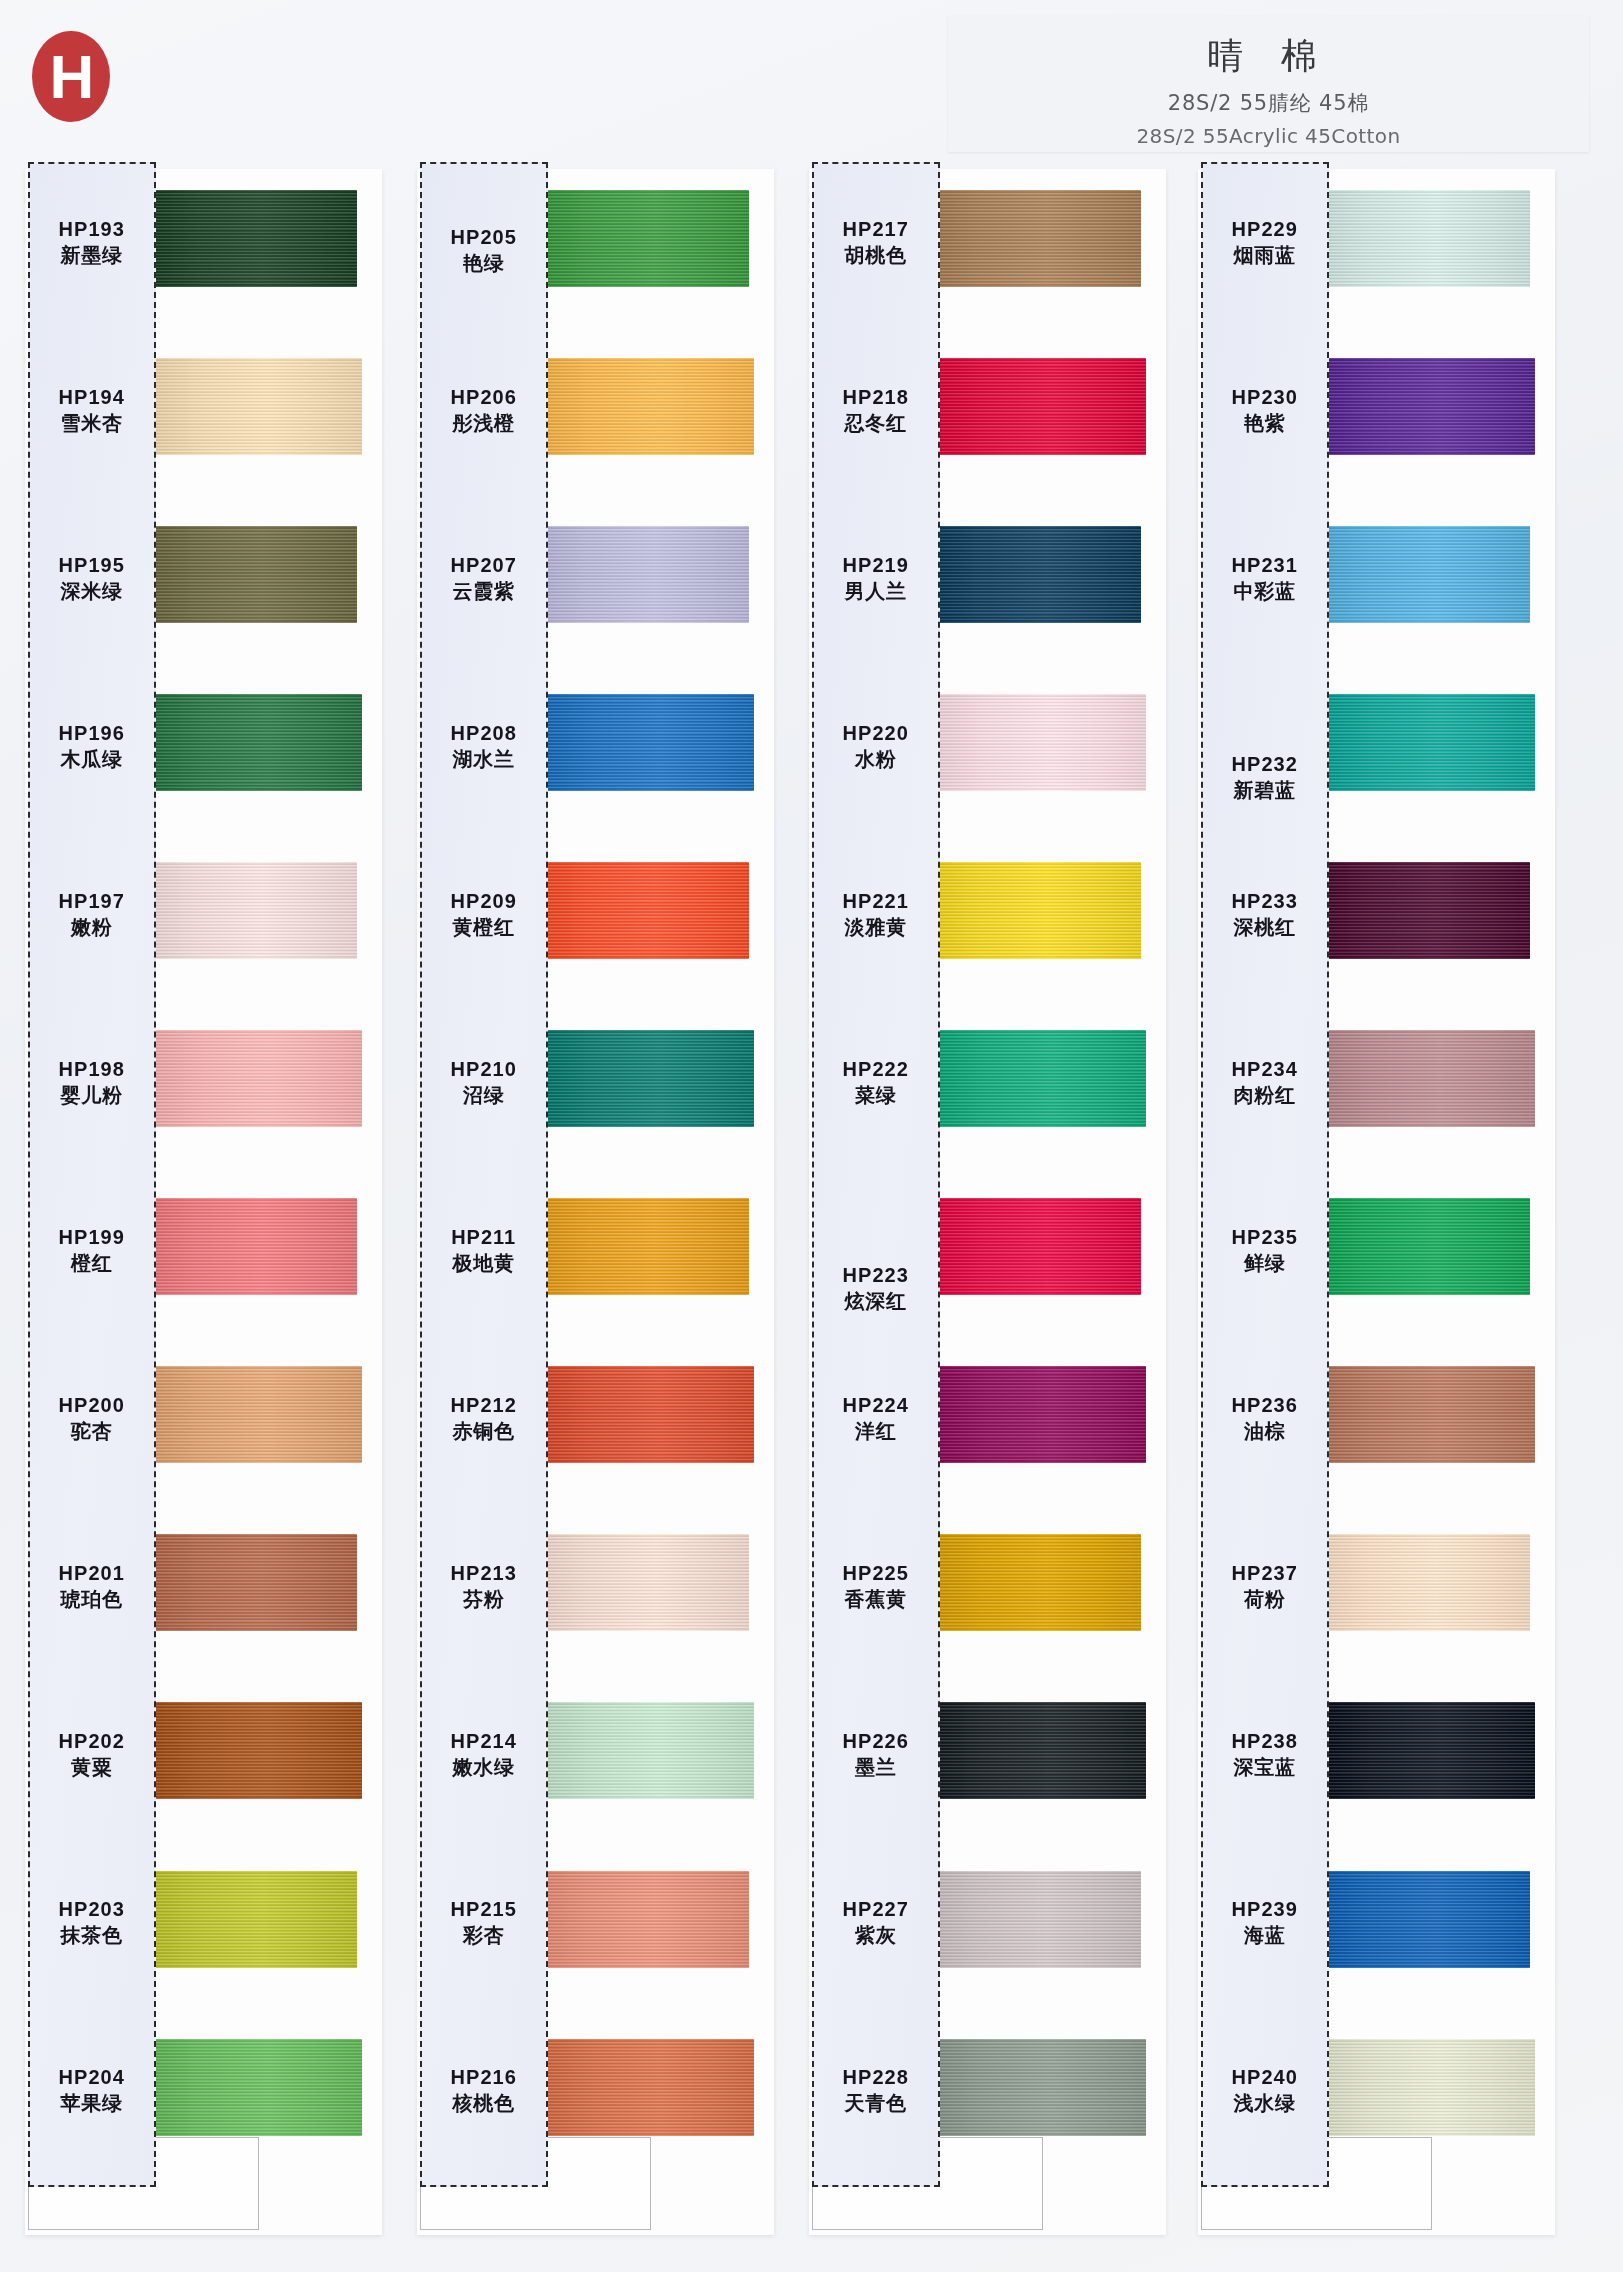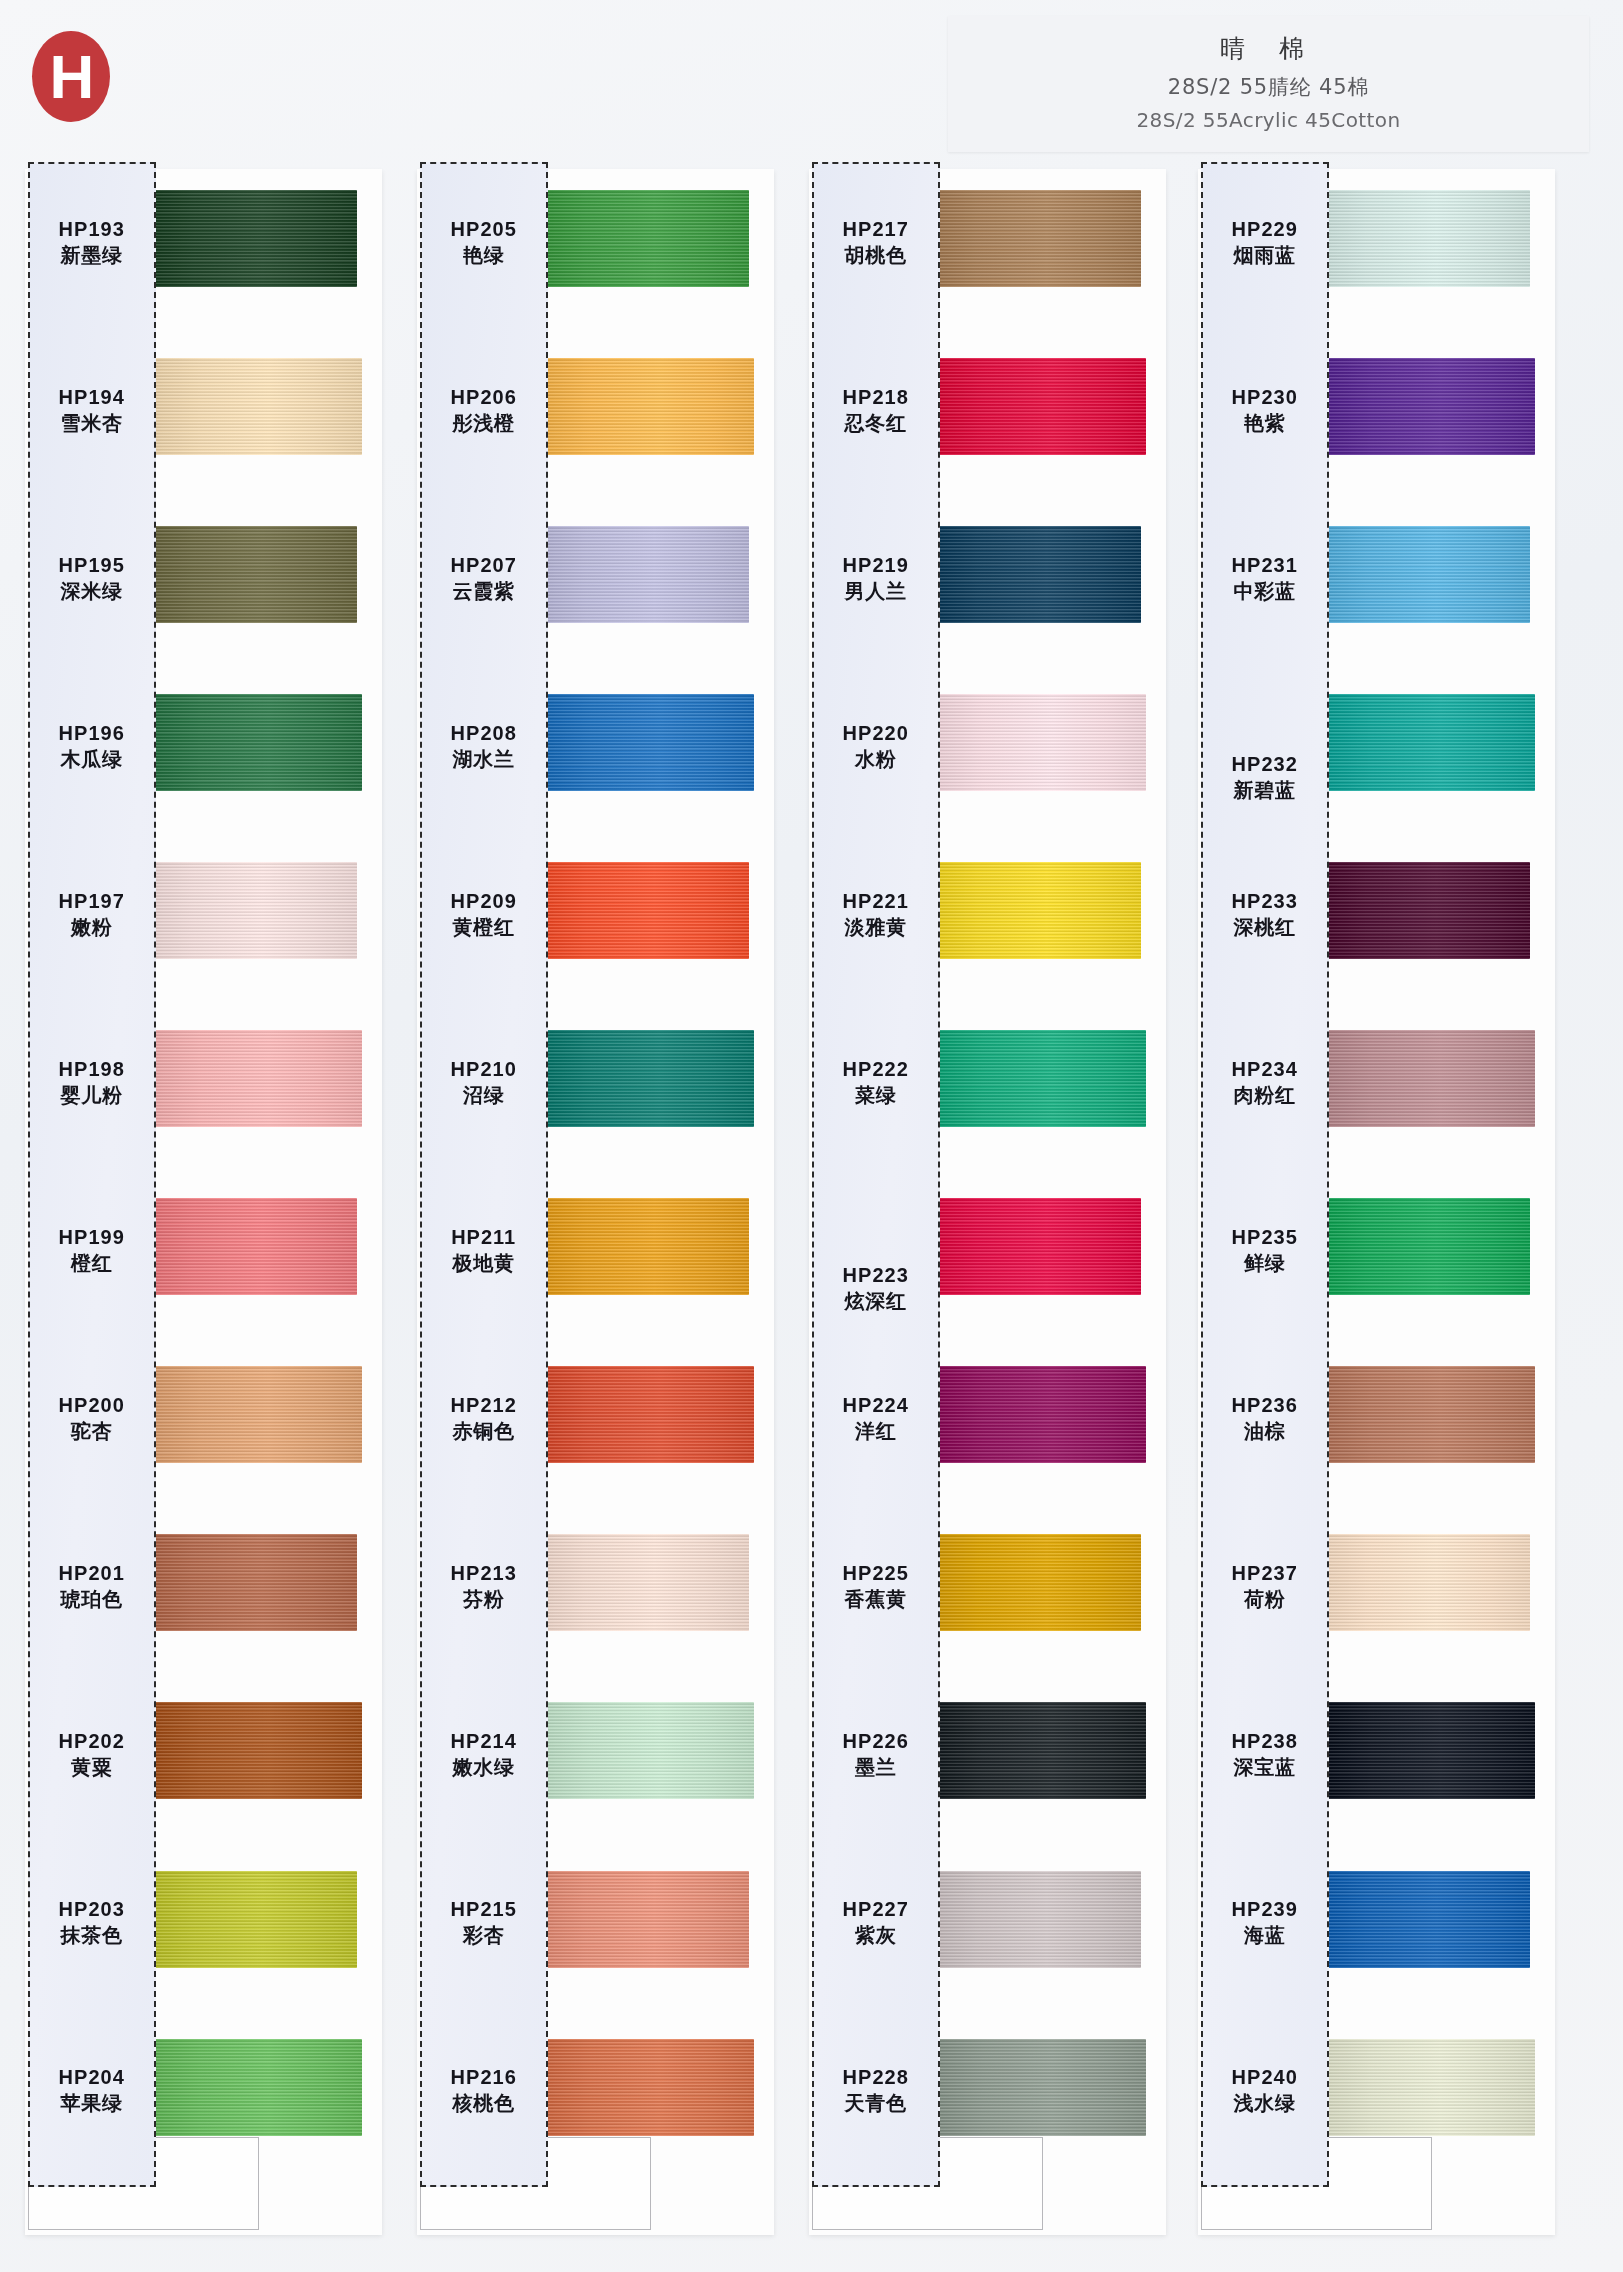--- a/index.html
+++ b/index.html
@@ -64,7 +64,7 @@
     box-sizing: border-box;
   }
   .spec-title {
-    font-size: 25px;
+    font-size: 36px;
     color: #3a3a3c;
     letter-spacing: 13px;
     font-weight: 500;

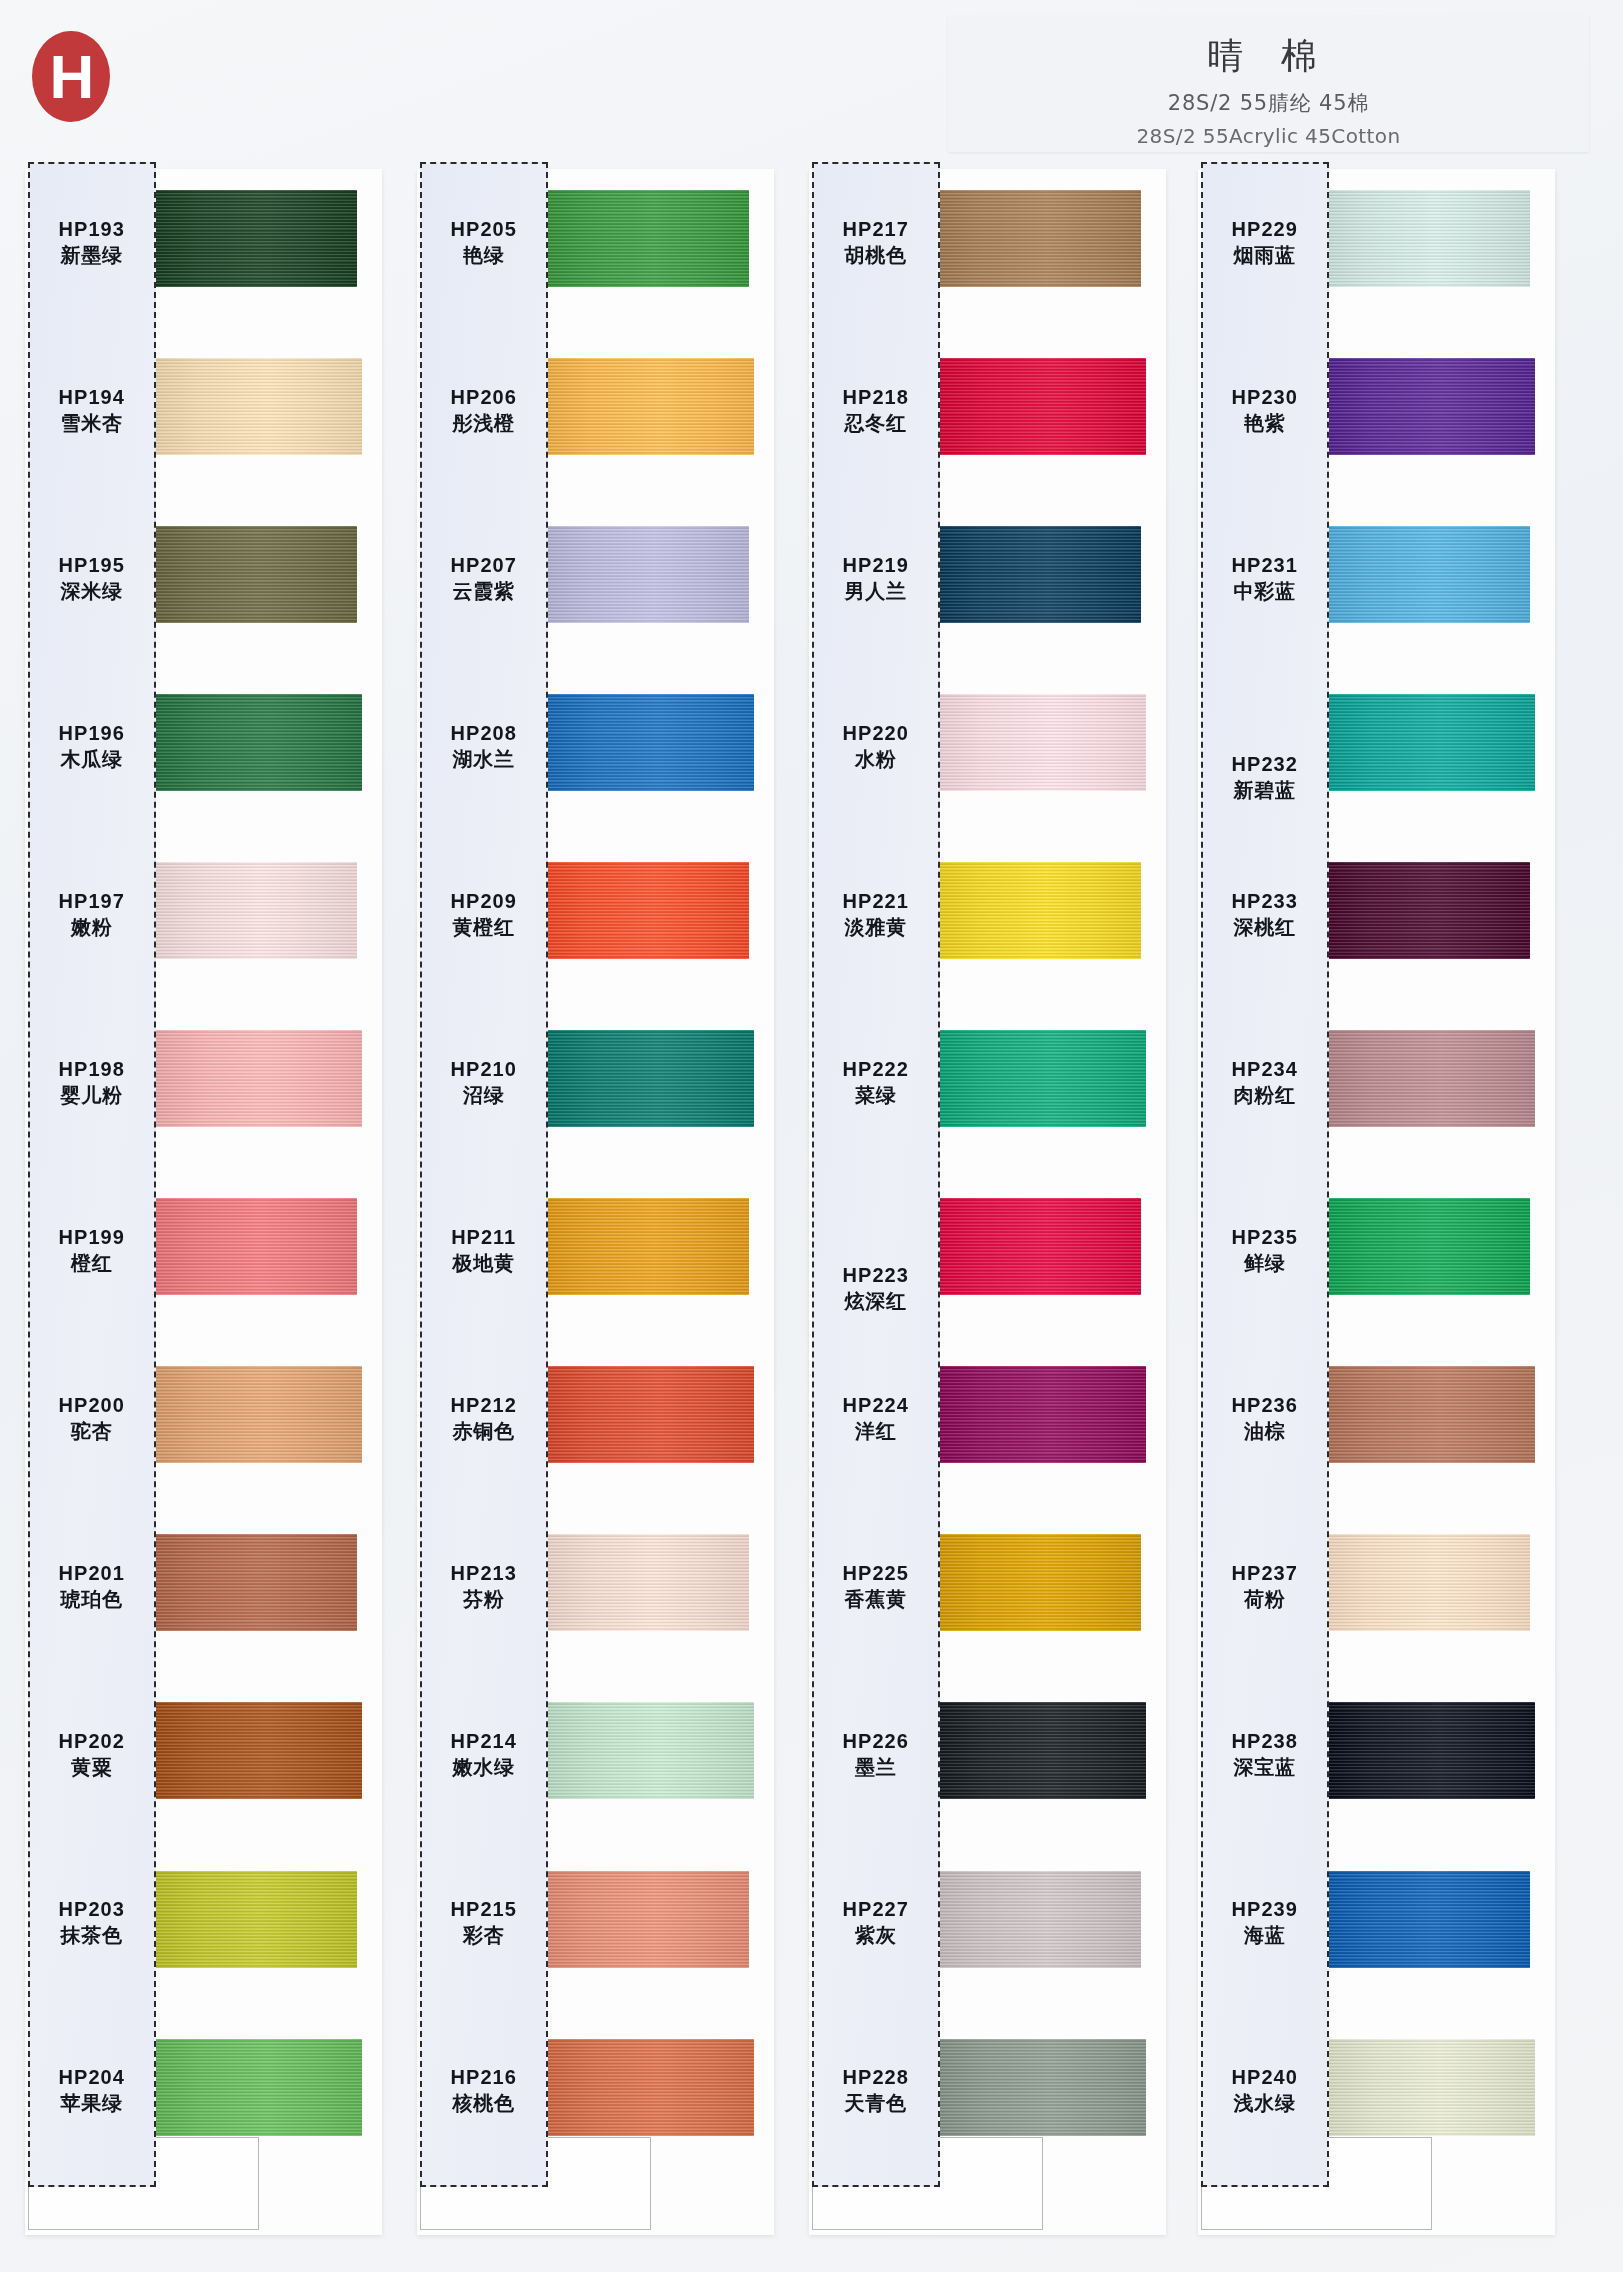--- a/index.html
+++ b/index.html
@@ -290,7 +290,7 @@
         <div class="skein" style="top: 1877px; height: 97px; left: 4.9px; background: linear-gradient(to right, rgb(203, 99, 60) 0%, rgb(217, 113, 74) 22%, rgb(227, 123, 84) 55%, rgb(217, 113, 74) 80%, rgb(207, 103, 64) 100%); position: absolute;"></div>
       </div>
     <div class="label-strip">
-        <div class="label" style="top: 54px;">
+        <div class="label" style="top: 62px;">
           <span class="code">HP205</span>
           <span class="cn">艳绿</span>
         </div>

